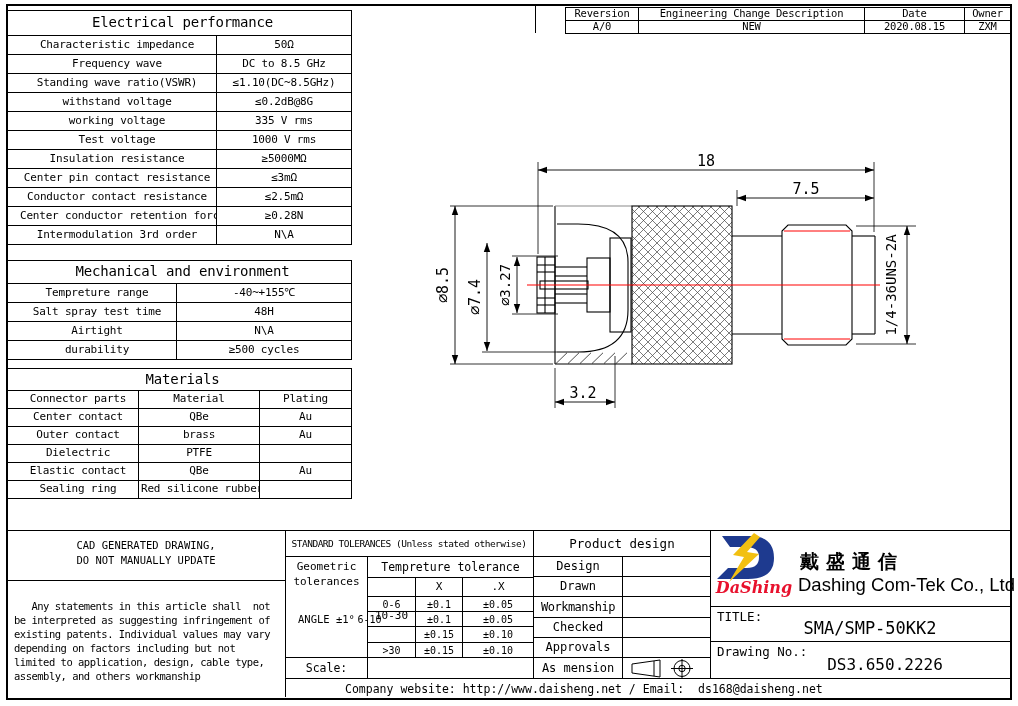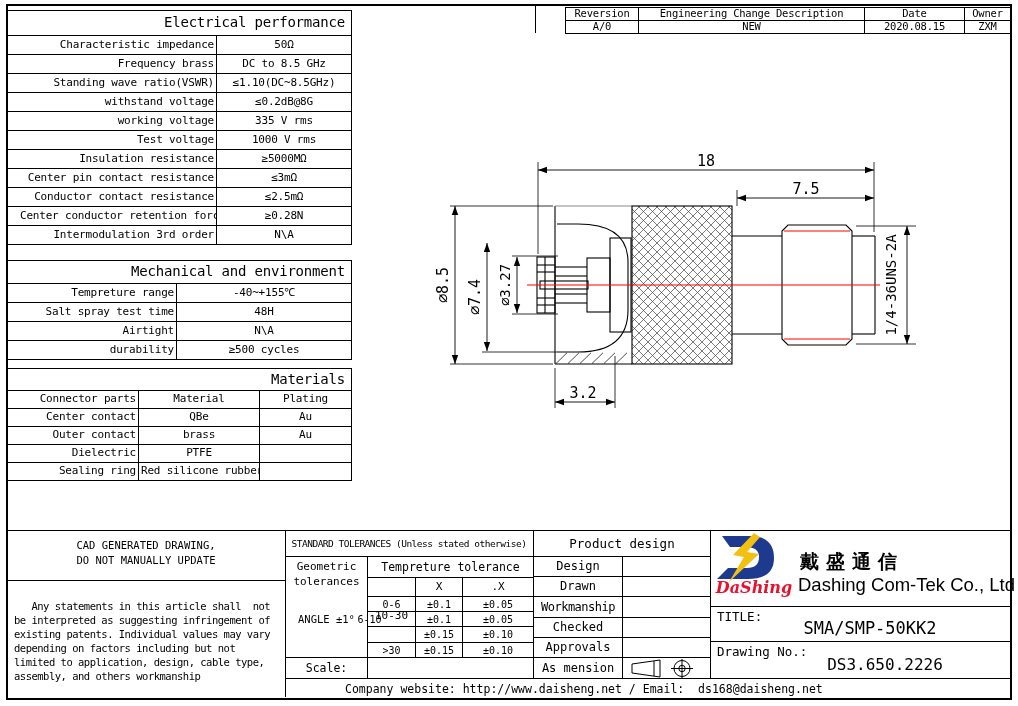--- a/index.html
+++ b/index.html
@@ -9,7 +9,7 @@
   table{position:absolute;border-collapse:collapse;table-layout:fixed;background:#fff;}
   td{border:1px solid #000;font:11px/1.1 "DejaVu Sans Mono",monospace;padding:0 2px;
      text-align:center;white-space:nowrap;overflow:hidden;letter-spacing:-0.2px;}
-  .ll td:first-child{text-align:right;padding-left:12px;}
+  .ll td:first-child{text-align:center;padding-left:12px;}
   tr.ttl td{font-size:14px;text-align:left;padding:2px 6px;}
   #tbl-electrical tr{height:19px}#tbl-electrical tr.ttl{height:25px}
   #tbl-mechanical tr{height:19px}#tbl-mechanical tr.ttl{height:23px}

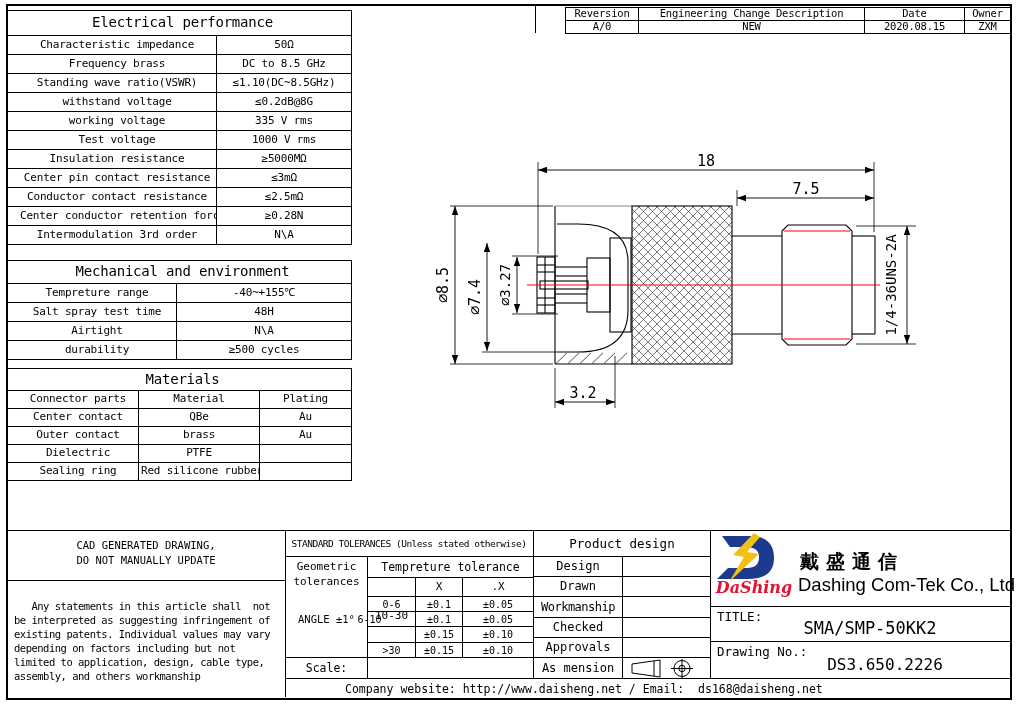--- a/index.html
+++ b/index.html
@@ -44,7 +44,7 @@
         <td>50Ω</td>
       </tr>
       <tr>
-        <td>Frequency brass</td>
+        <td>Frequency wave</td>
         <td>DC to 8.5 GHz</td>
       </tr>
       <tr>

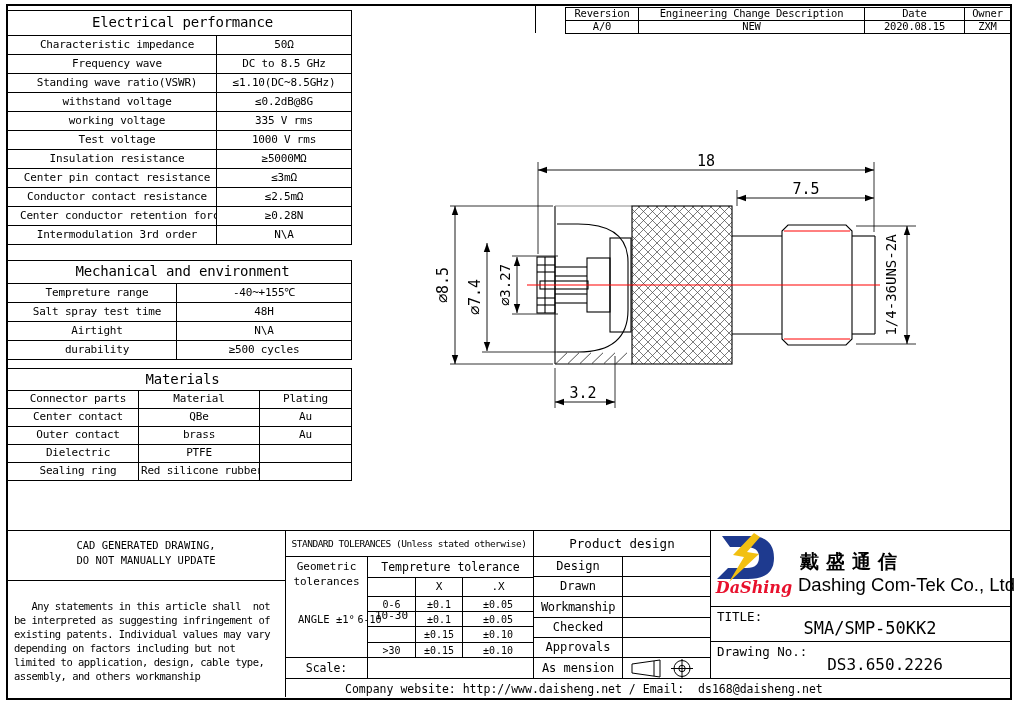--- a/index.html
+++ b/index.html
@@ -151,6 +151,11 @@
         <td></td>
       </tr>
       <tr>
+        <td>Elastic contact</td>
+        <td>QBe</td>
+        <td>Au</td>
+      </tr>
+      <tr>
         <td>Sealing ring</td>
         <td>Red silicone rubber</td>
         <td></td>

